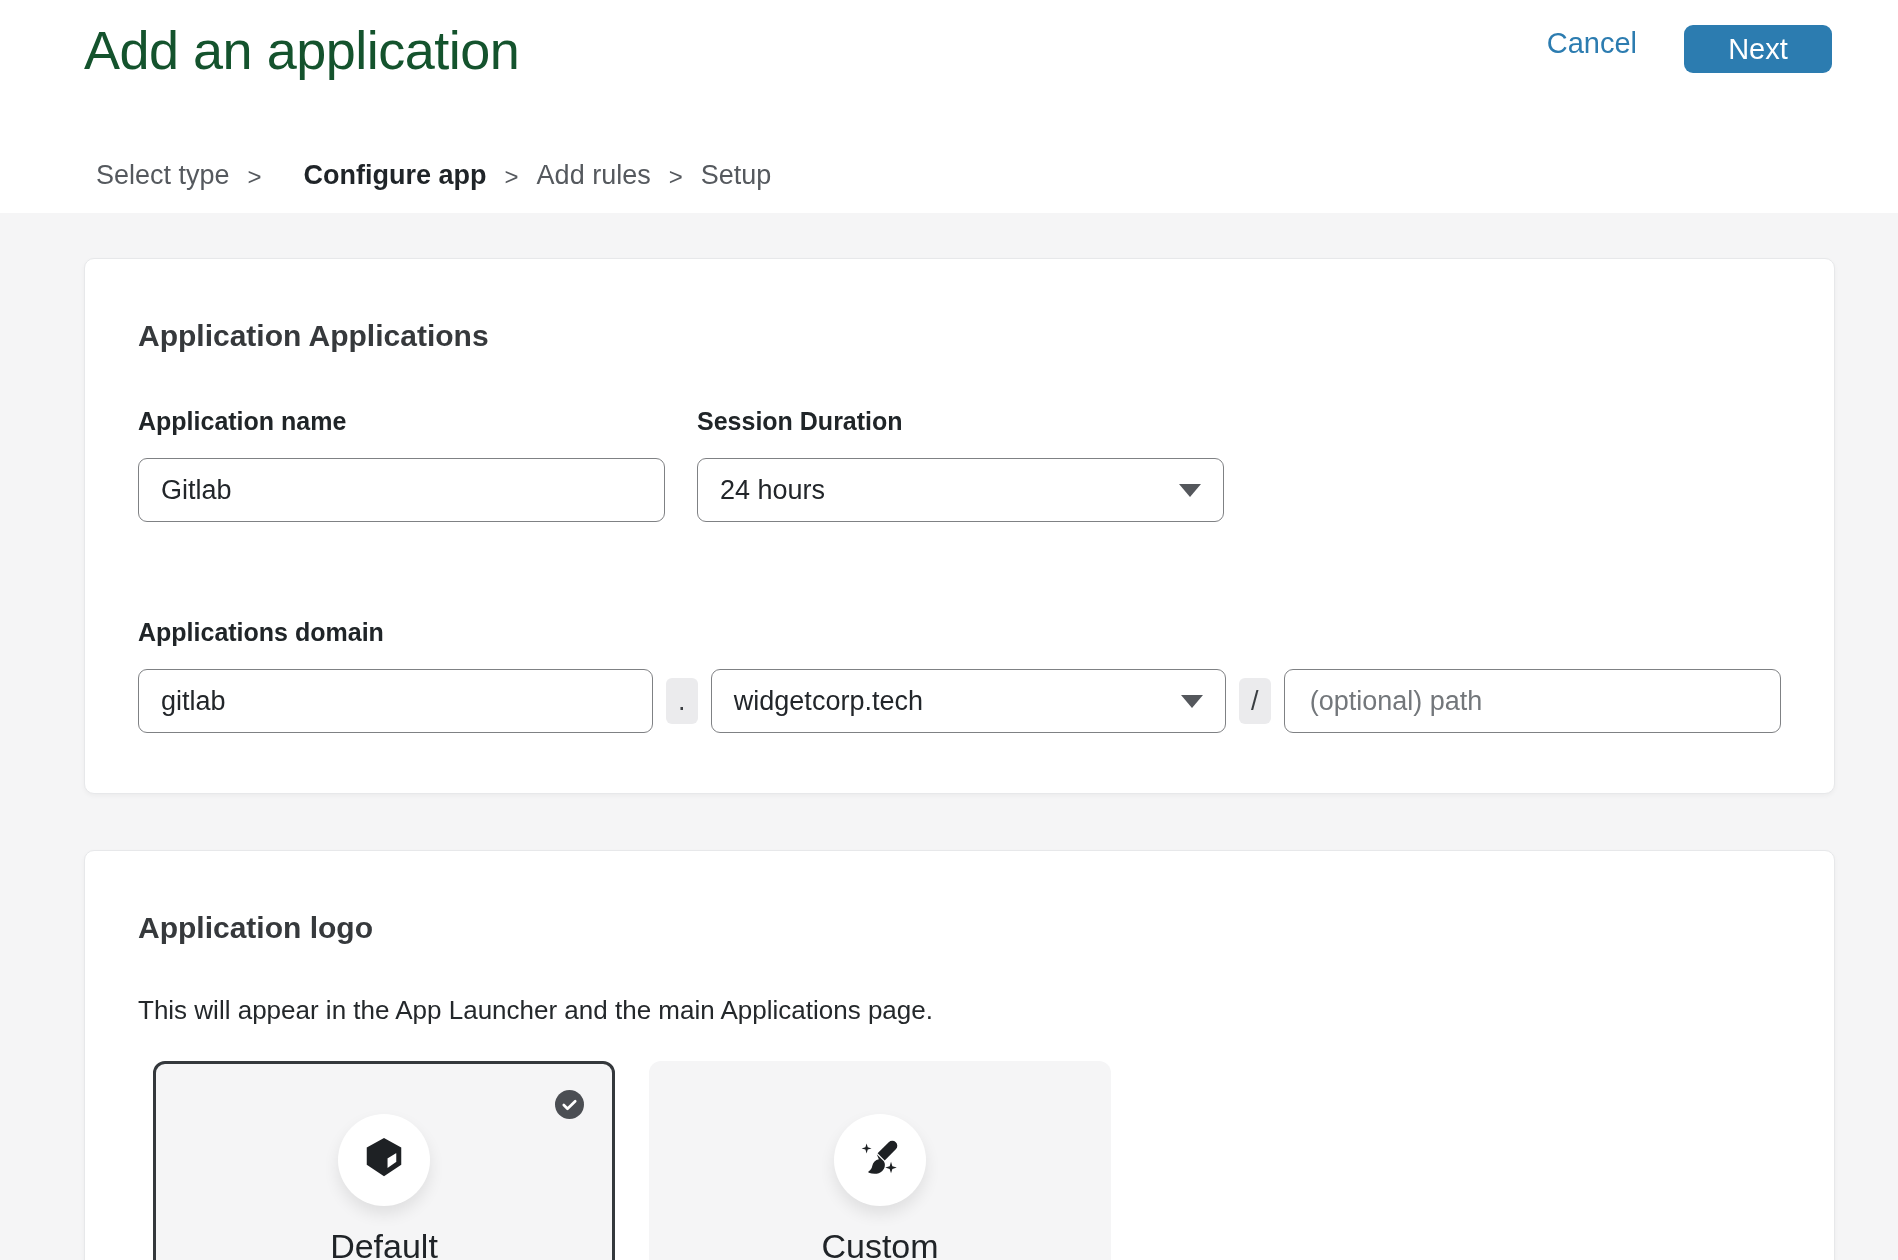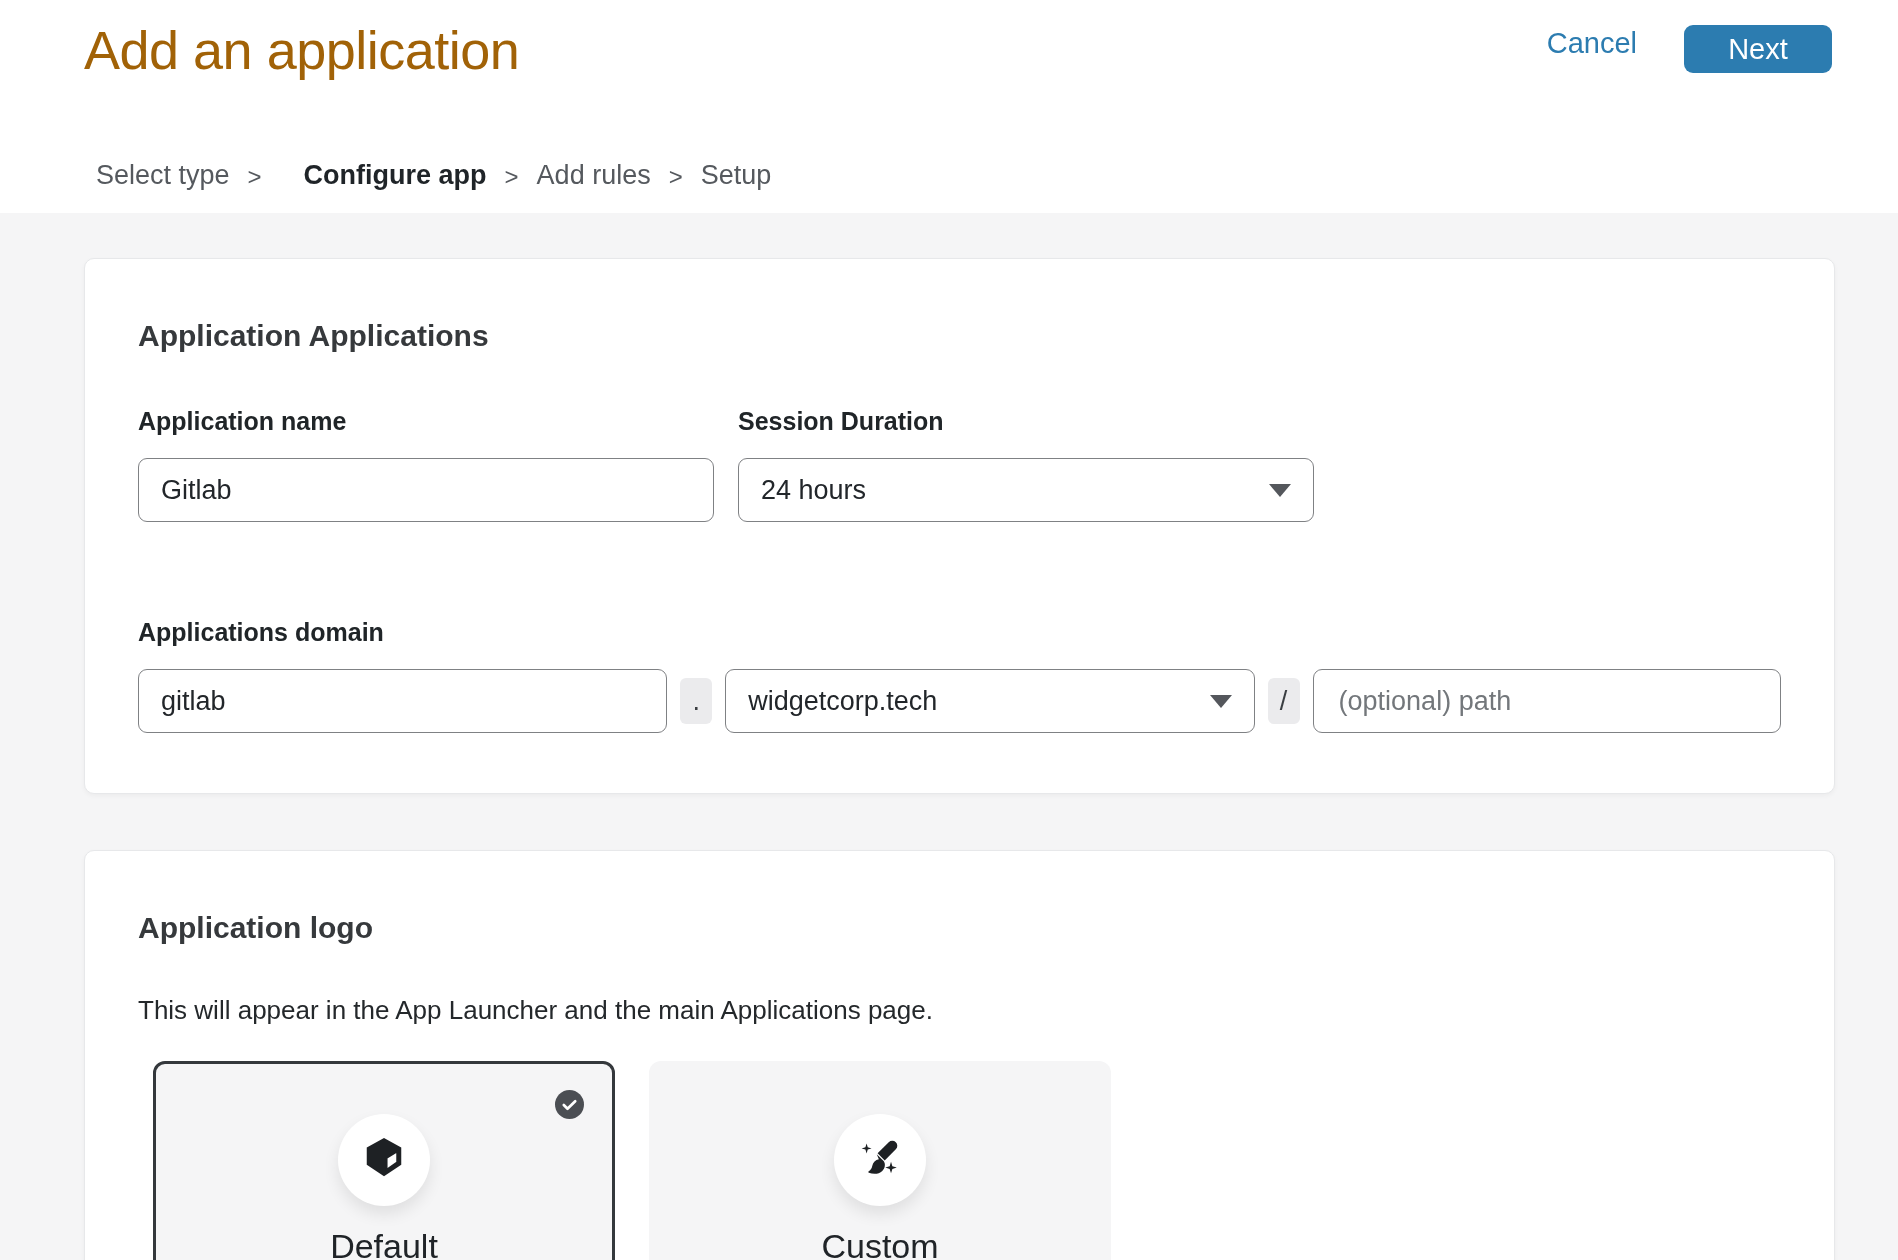--- a/index.html
+++ b/index.html
@@ -20,7 +20,7 @@
   .header-row { display:flex; justify-content:space-between; align-items:flex-start; }
   .page-title {
     font-size:54px; font-weight:400; letter-spacing:-0.5px;
-    color:#a16207; line-height:1.25; margin-top:4px;
+    color:#14532d; line-height:1.25; margin-top:4px;
   }
   .header-actions { display:flex; align-items:flex-end; gap:47px; }
   .cancel-link {

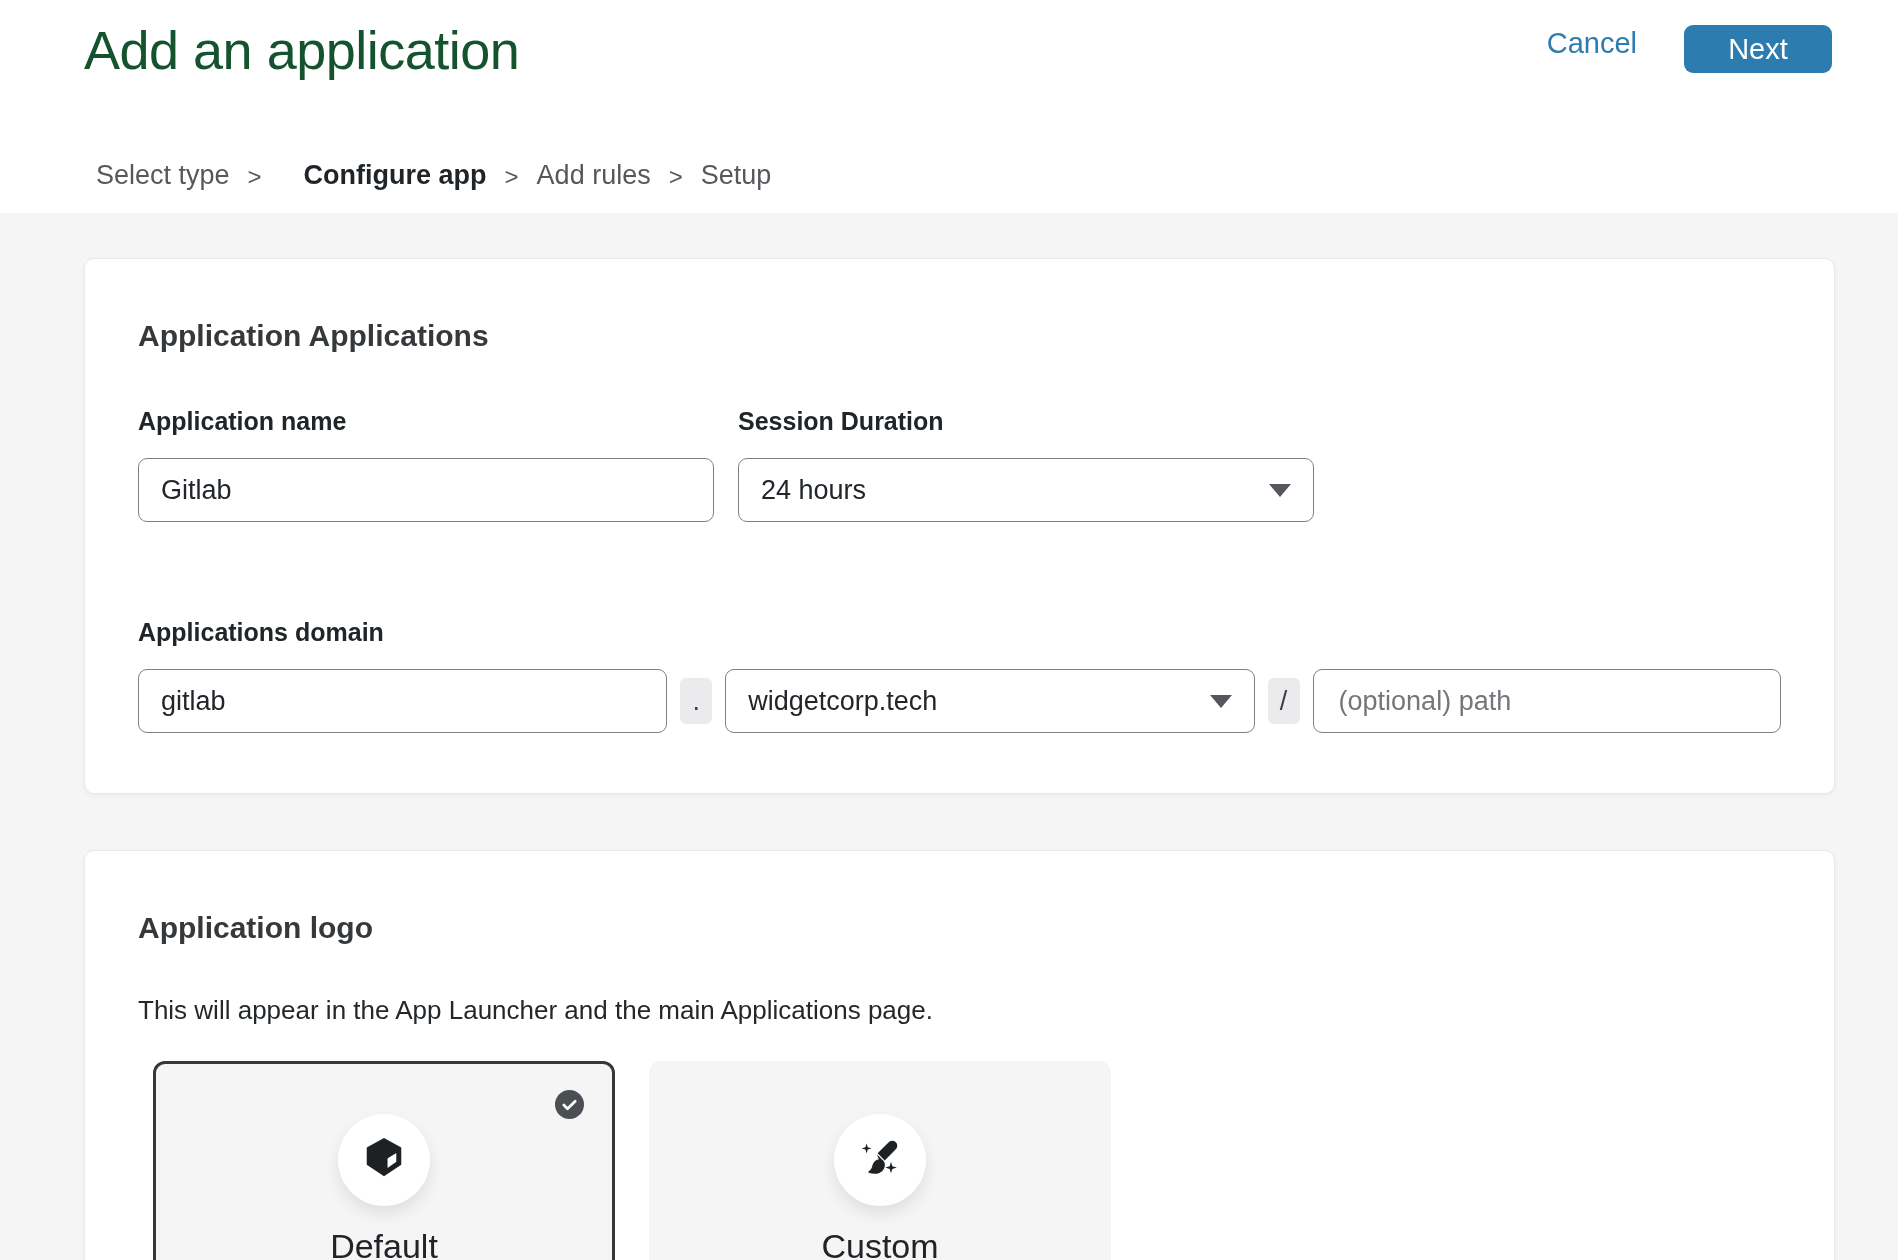--- a/index.html
+++ b/index.html
@@ -57,7 +57,7 @@
   .card-title { font-size:30px; font-weight:700; color:#36393c; }
 
   
-  .field-row { display:flex; column-gap:24px; }
+  .field-row { display:flex; column-gap:32px; }
   .field-label {
     font-size:25px; font-weight:700; color:#202528;
     margin-bottom:22px;

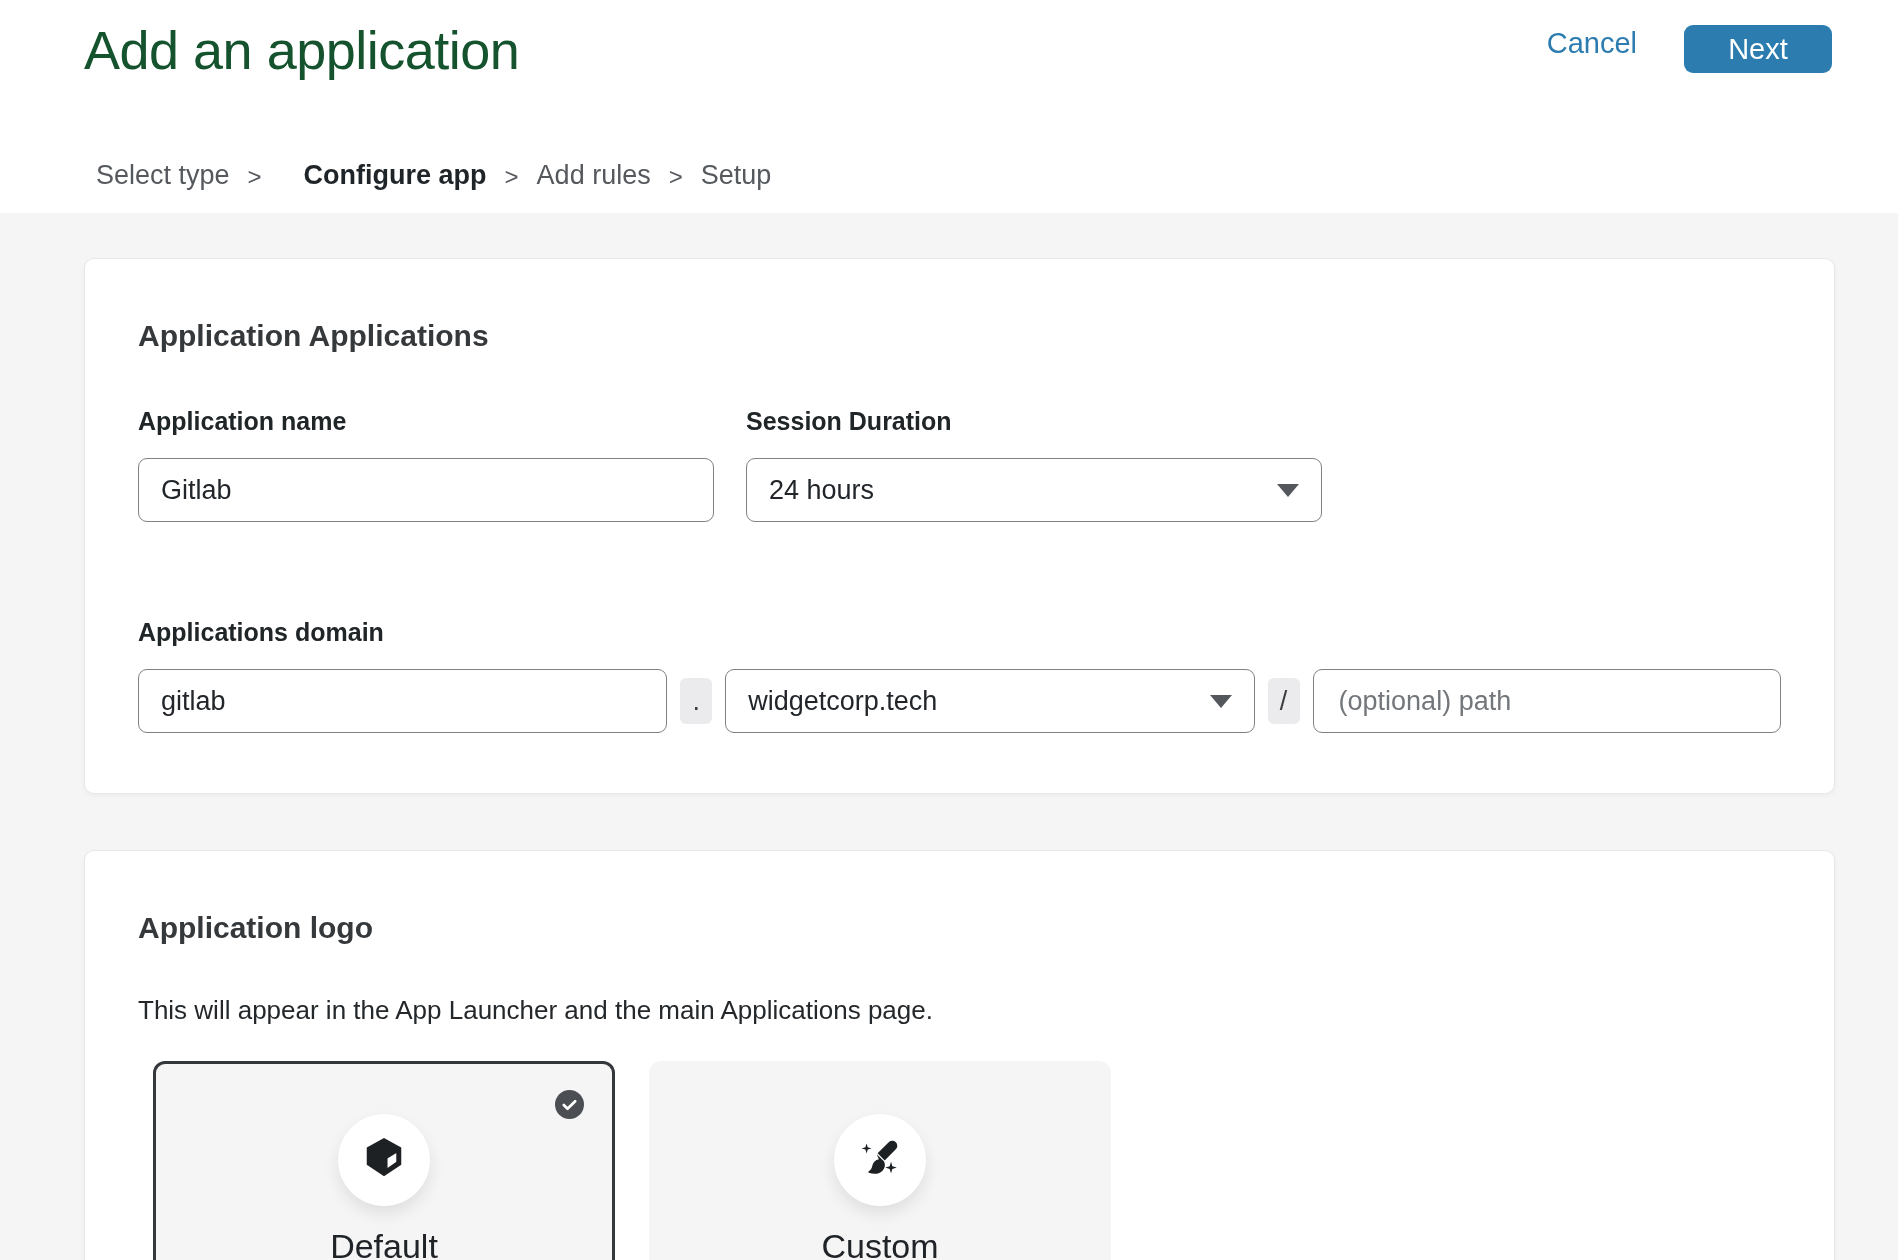--- a/index.html
+++ b/index.html
@@ -63,7 +63,7 @@
     margin-bottom:22px;
   }
   .text-input, .select-box {
-    width:576px; height:64px;
+    width:527px; height:64px;
     border:1px solid #7f8184; border-radius:9px;
     background:#ffffff; font-size:27px; color:#22262a;
     padding:0 22px; font-family:"Liberation Sans", sans-serif;

